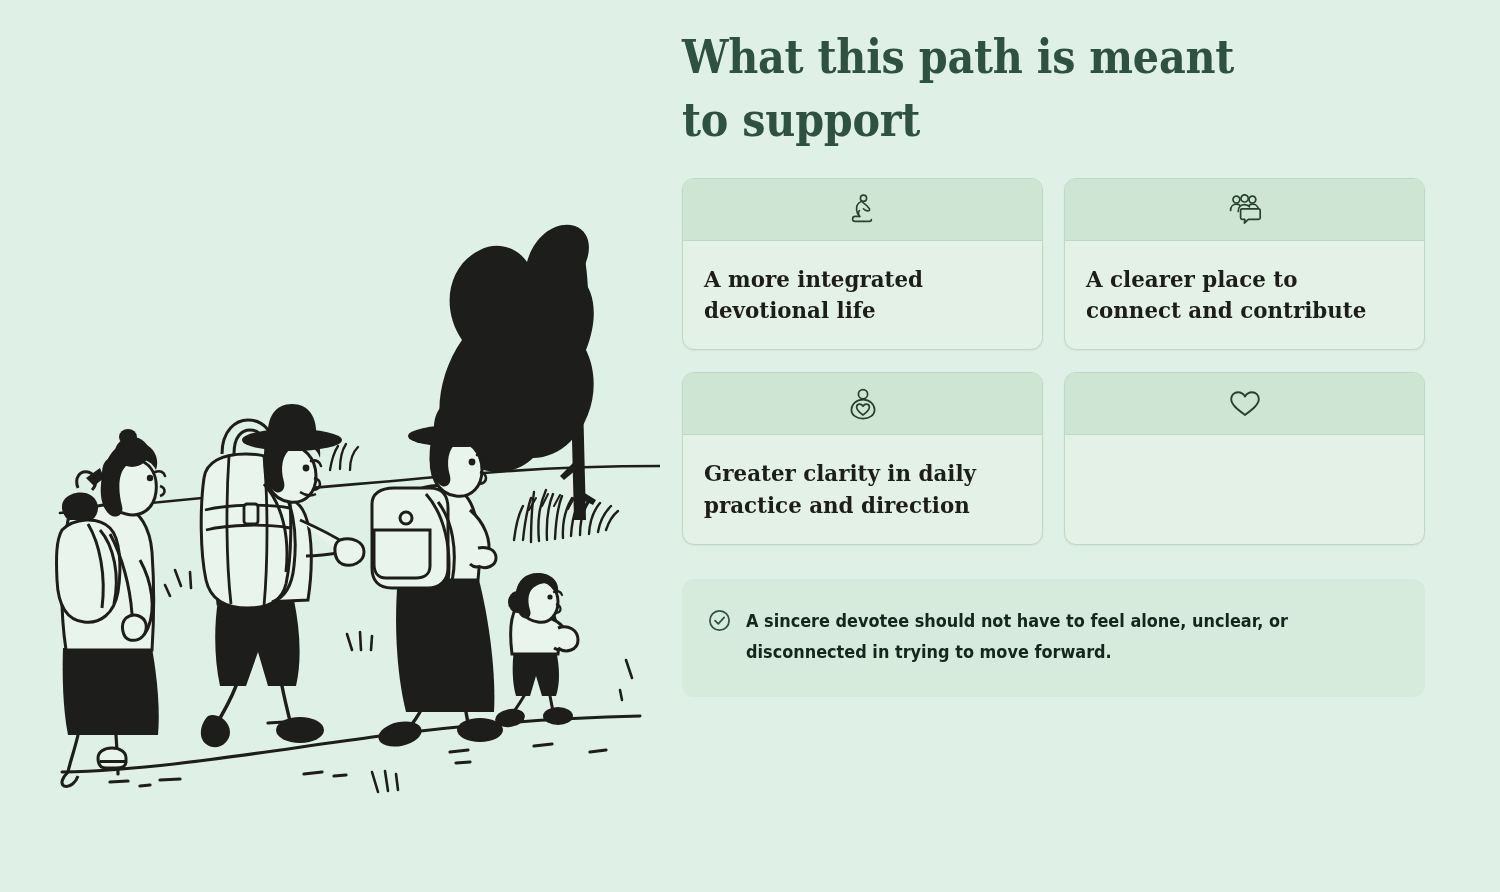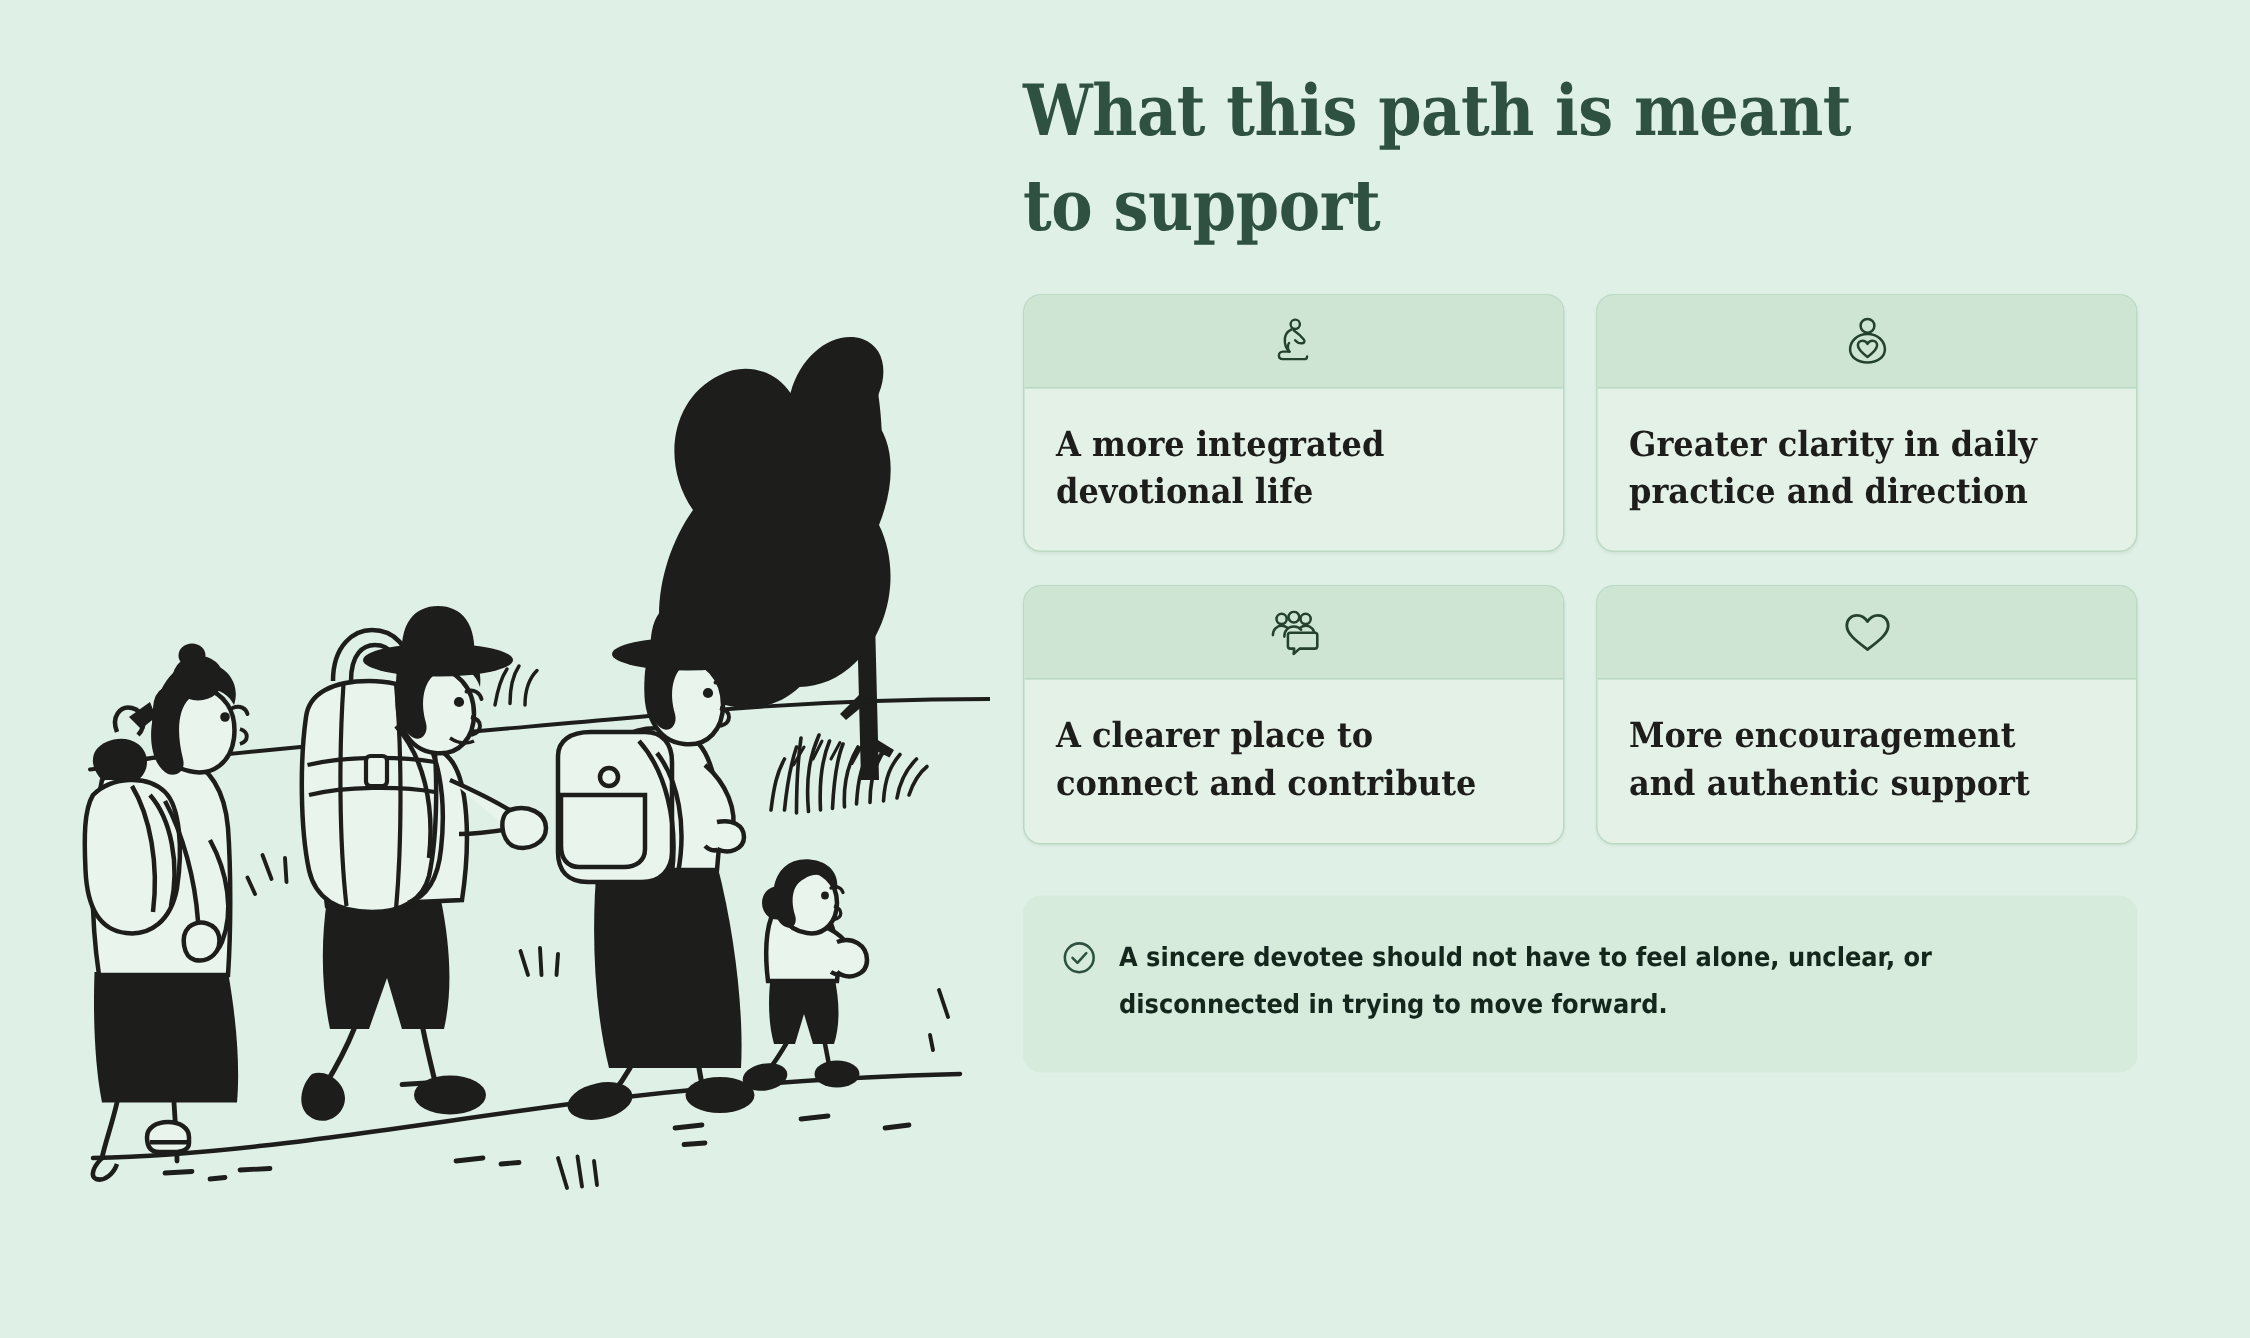--- a/index.html
+++ b/index.html
@@ -42,7 +42,7 @@
   .content-pane {
     position: relative;
     flex: 1 1 auto;
-    padding: 44px 75px 0 22px;
+    padding: 26px 75px 0 22px;
     box-sizing: border-box;
   }
   .page-title {

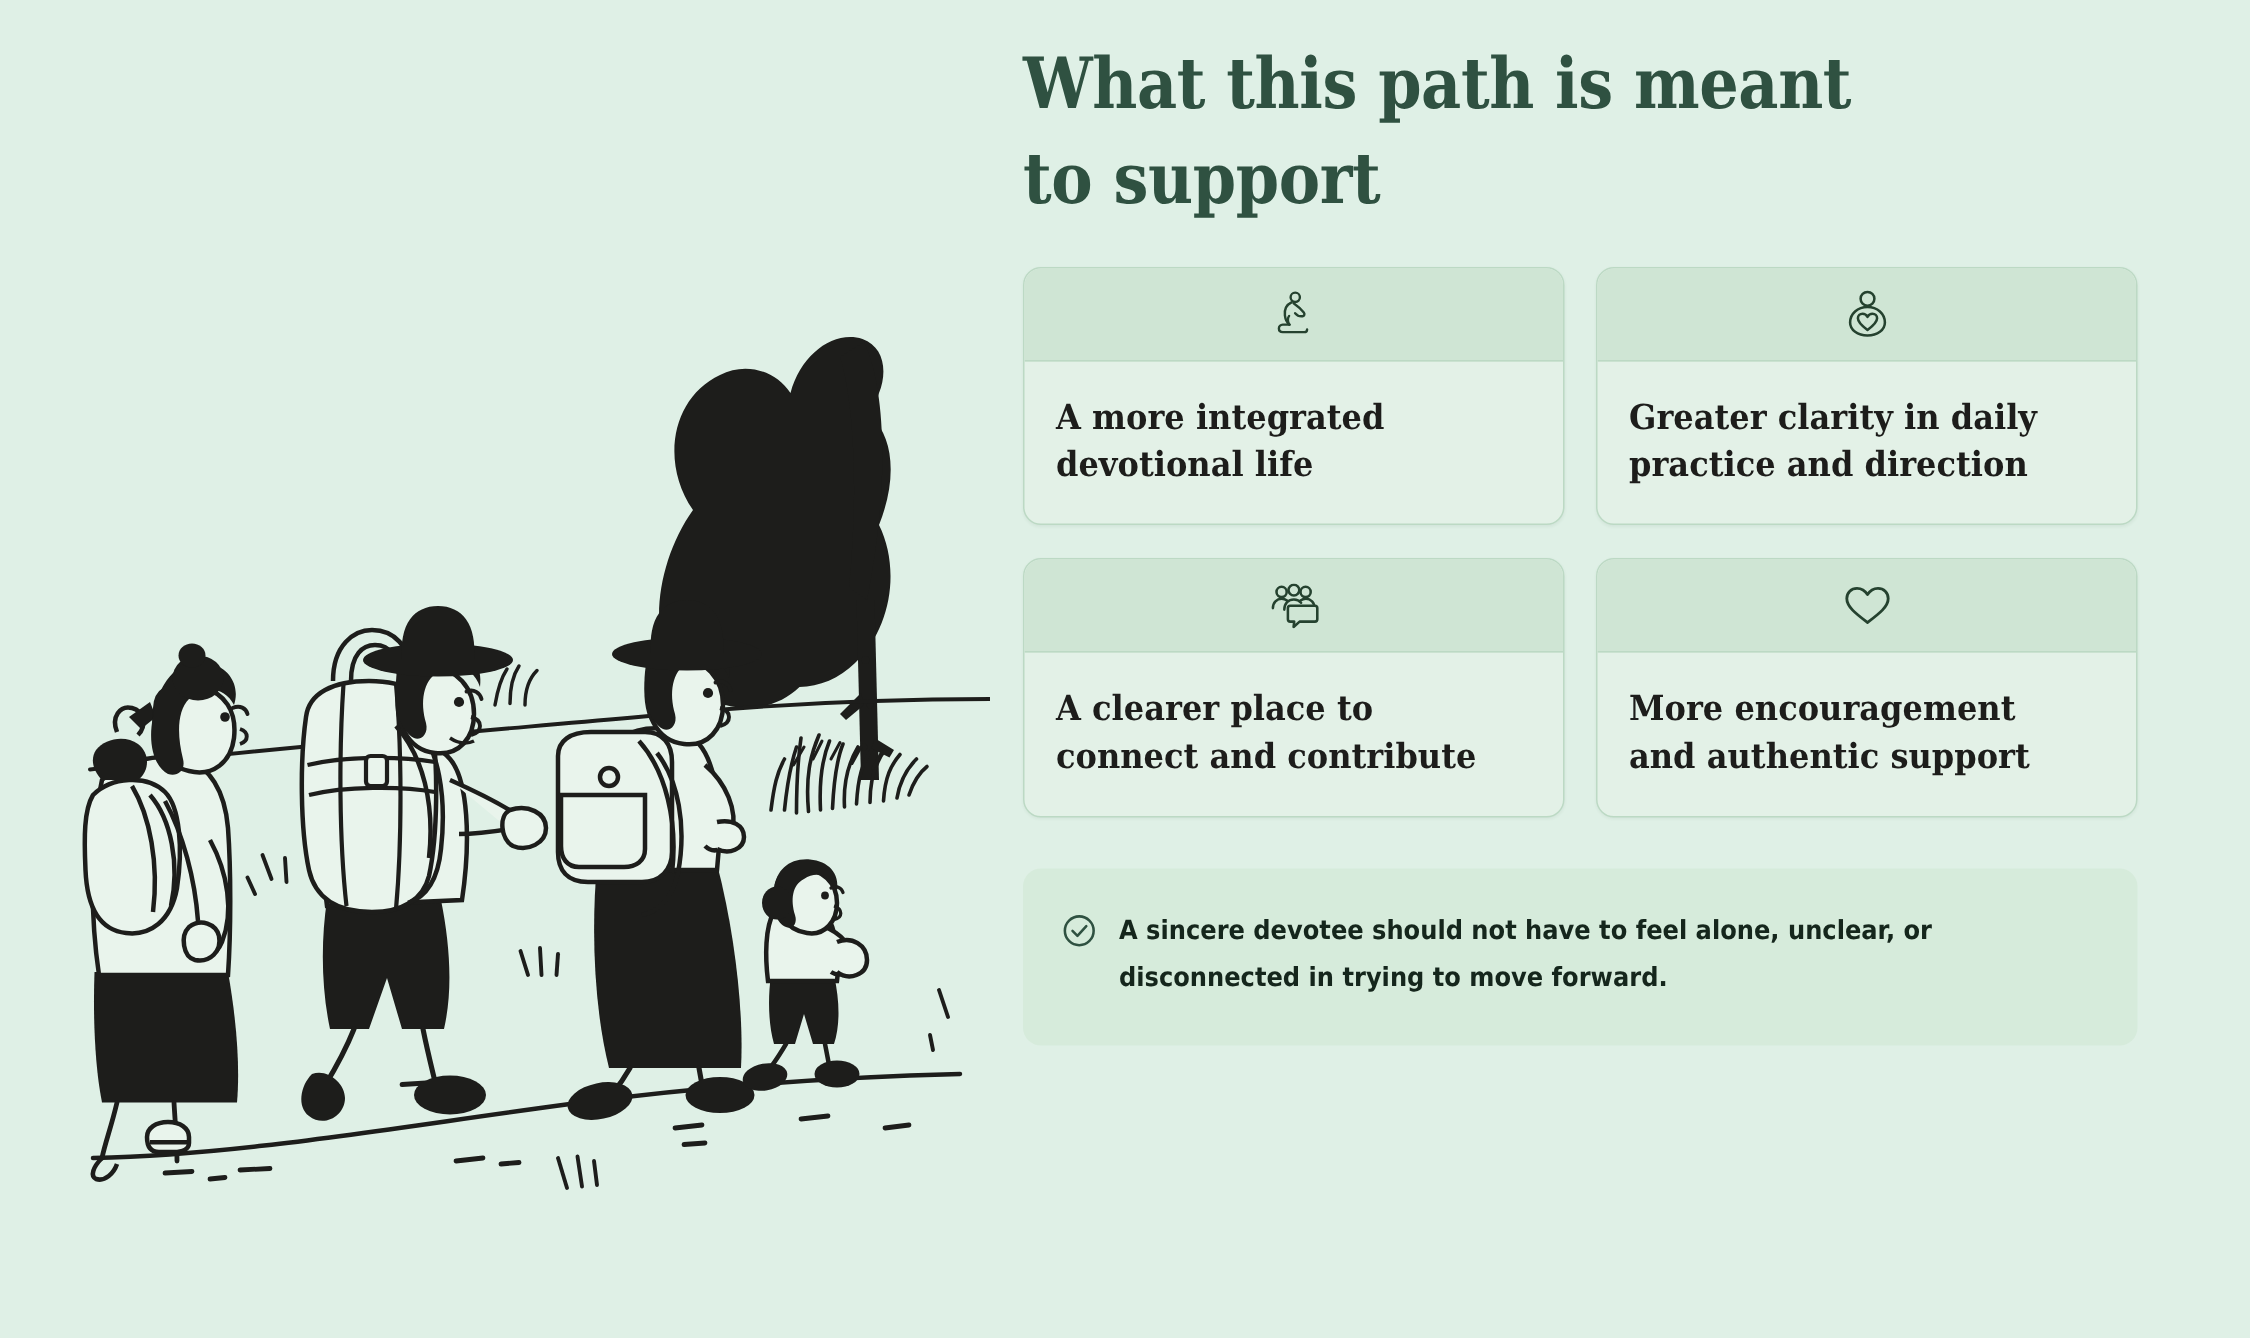--- a/index.html
+++ b/index.html
@@ -427,24 +427,6 @@
         </div>
       </div>
 
-
-      <div class="benefit-card">
-        <div class="card-head">
-          <span class="card-icon">
-            <svg width="28" height="32" viewBox="0 0 28 32" fill="none" stroke="#25422f" stroke-width="1.7" stroke-linecap="round" stroke-linejoin="round">
-              <circle cx="14" cy="6.2" r="4.6"></circle>
-              <path d="M14 11.6 C 20.6 11.6 25.6 16.2 25.6 22 C 25.6 27 20.6 30.6 14 30.6
-                       C 7.4 30.6 2.4 27 2.4 22 C 2.4 16.2 7.4 11.6 14 11.6 Z"></path>
-              <path d="M14 27 C 10.2 24.2 7.6 21.8 7.6 19.2 C 7.6 17.4 9 16.2 10.7 16.2
-                       C 12 16.2 13.3 17 14 18.2 C 14.7 17 16 16.2 17.3 16.2
-                       C 19 16.2 20.4 17.4 20.4 19.2 C 20.4 21.8 17.8 24.2 14 27 Z"></path>
-            </svg>
-          </span>
-        </div>
-        <div class="card-body">
-          <div class="card-label">Greater clarity in daily practice and direction</div>
-        </div>
-      </div>
 
       <div class="benefit-card">
         <div class="card-head">
@@ -470,6 +452,24 @@
       <div class="benefit-card">
         <div class="card-head">
           <span class="card-icon">
+            <svg width="28" height="32" viewBox="0 0 28 32" fill="none" stroke="#25422f" stroke-width="1.7" stroke-linecap="round" stroke-linejoin="round">
+              <circle cx="14" cy="6.2" r="4.6"></circle>
+              <path d="M14 11.6 C 20.6 11.6 25.6 16.2 25.6 22 C 25.6 27 20.6 30.6 14 30.6
+                       C 7.4 30.6 2.4 27 2.4 22 C 2.4 16.2 7.4 11.6 14 11.6 Z"></path>
+              <path d="M14 27 C 10.2 24.2 7.6 21.8 7.6 19.2 C 7.6 17.4 9 16.2 10.7 16.2
+                       C 12 16.2 13.3 17 14 18.2 C 14.7 17 16 16.2 17.3 16.2
+                       C 19 16.2 20.4 17.4 20.4 19.2 C 20.4 21.8 17.8 24.2 14 27 Z"></path>
+            </svg>
+          </span>
+        </div>
+        <div class="card-body">
+          <div class="card-label">Greater clarity in daily practice and direction</div>
+        </div>
+      </div>
+
+      <div class="benefit-card">
+        <div class="card-head">
+          <span class="card-icon">
             <svg width="34" height="30" viewBox="0 0 34 30" fill="none" stroke="#25422f" stroke-width="1.9" stroke-linecap="round" stroke-linejoin="round">
               <path d="M17 26 C 9.4 20.2 3.2 15.6 3.2 10 C 3.2 6 6.2 3.2 10 3.2
                        C 12.8 3.2 15.5 4.9 17 7.4 C 18.5 4.9 21.2 3.2 24 3.2

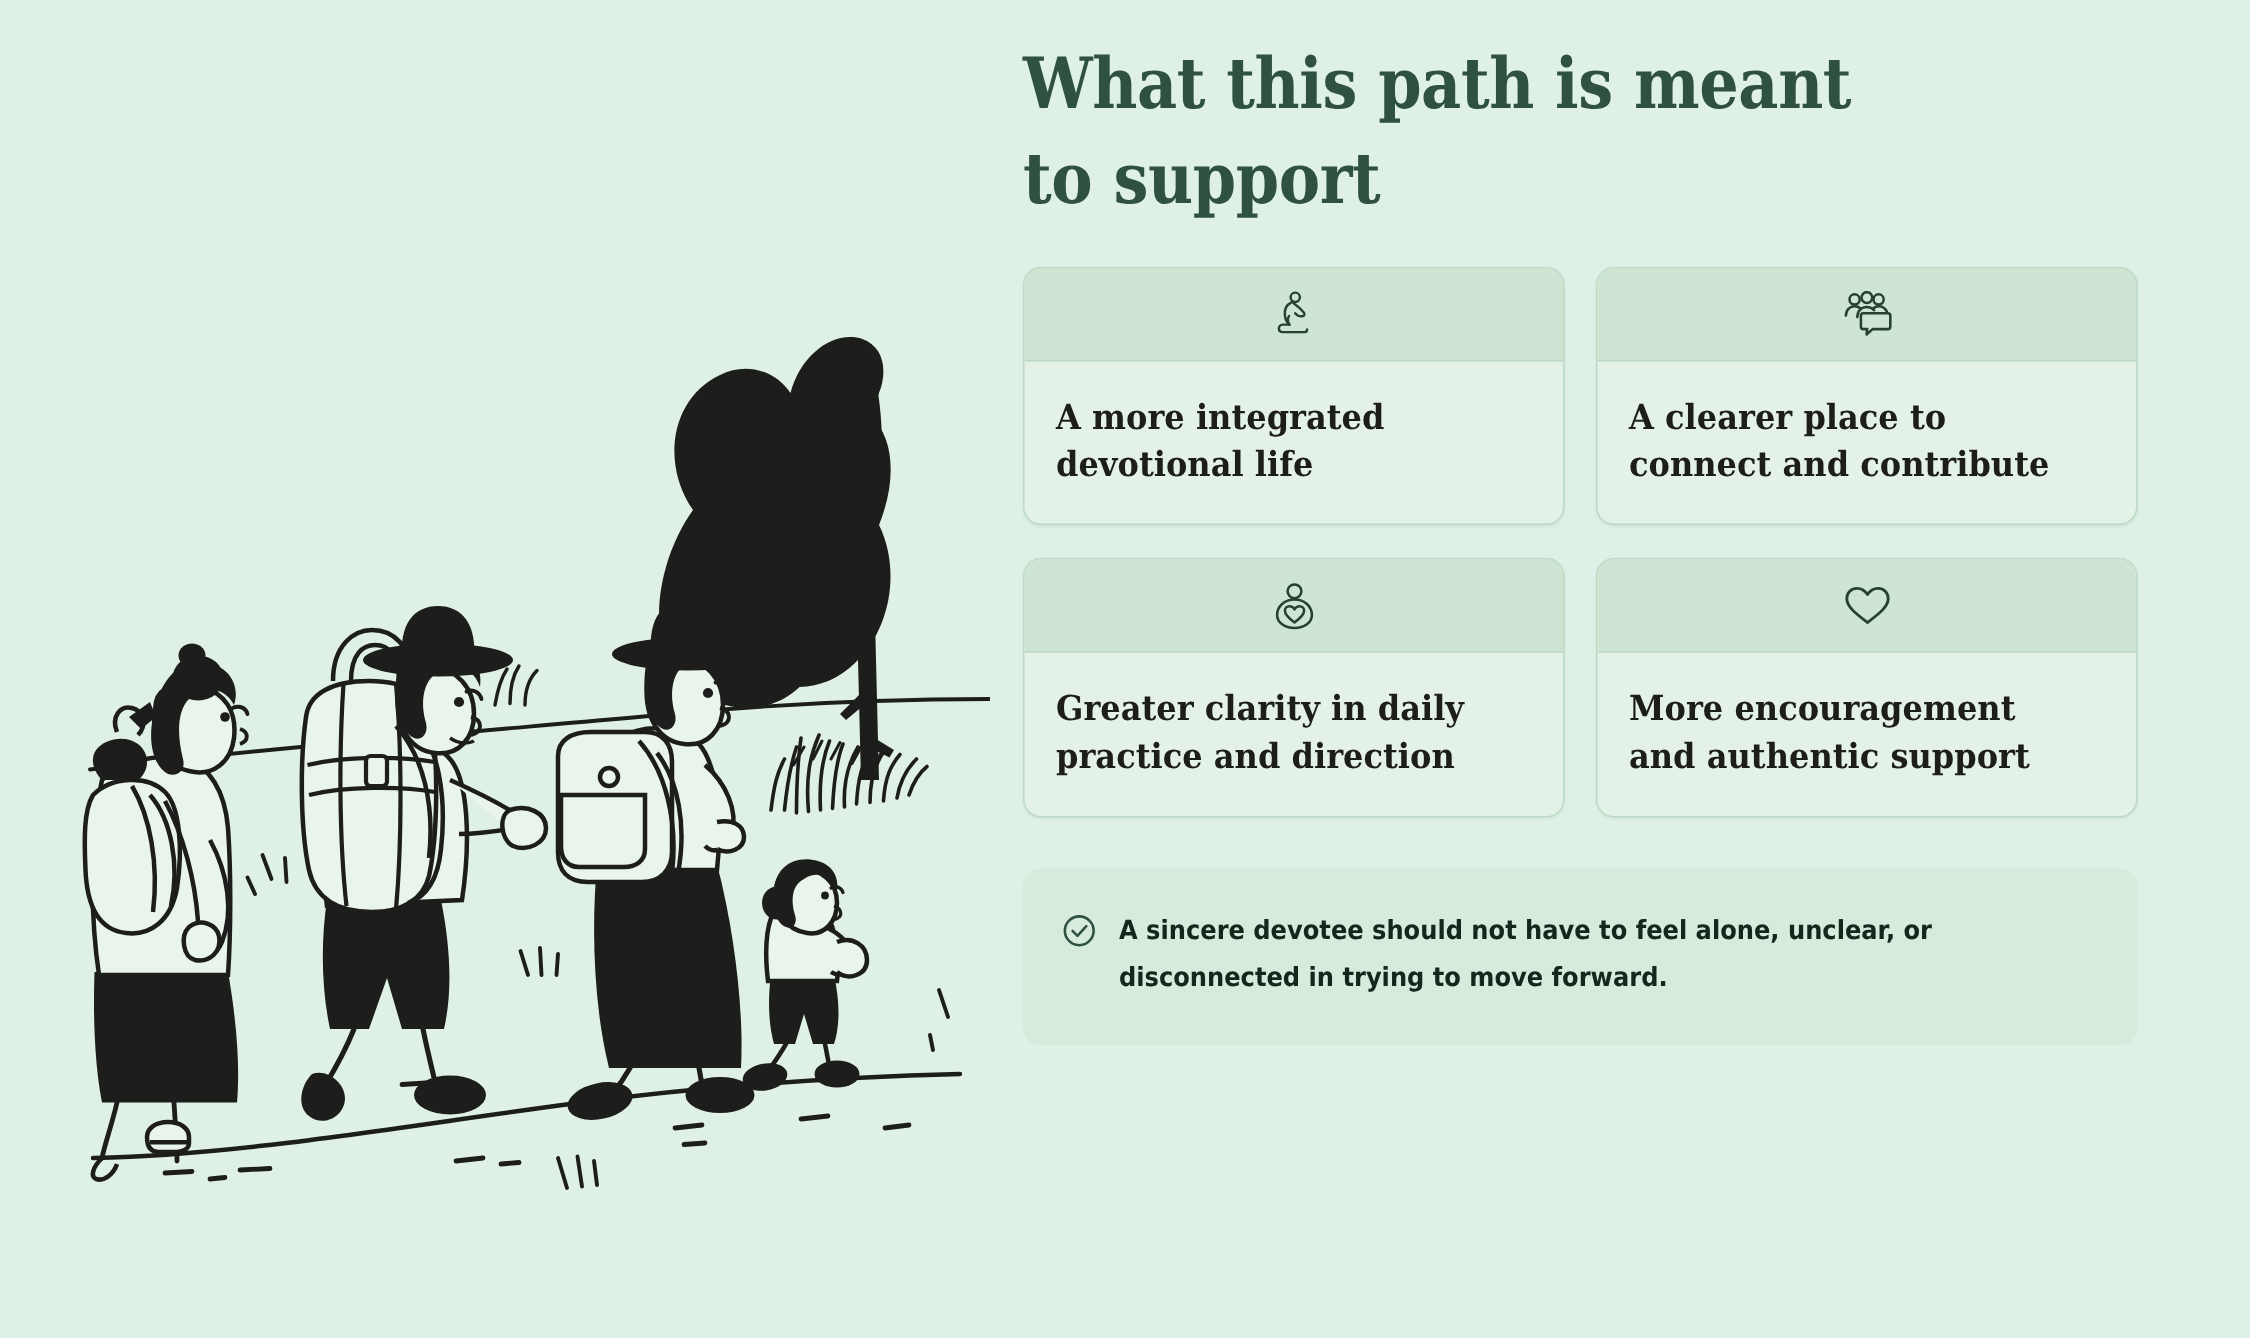--- a/index.html
+++ b/index.html
@@ -477,9 +477,6 @@
             </svg>
           </span>
         </div>
-        <div class="card-body">
-          <div class="card-label">More encouragement and authentic support</div>
-        </div>
       </div>
 
     </div>

